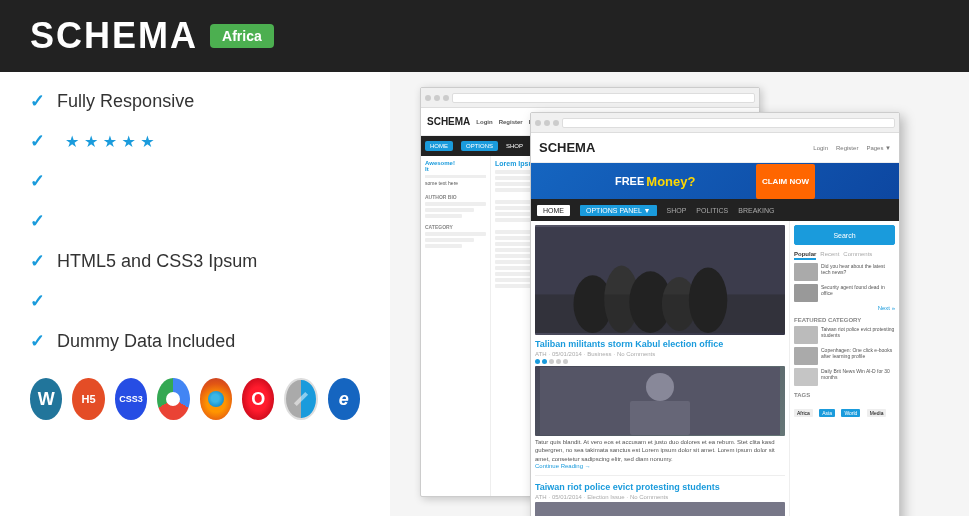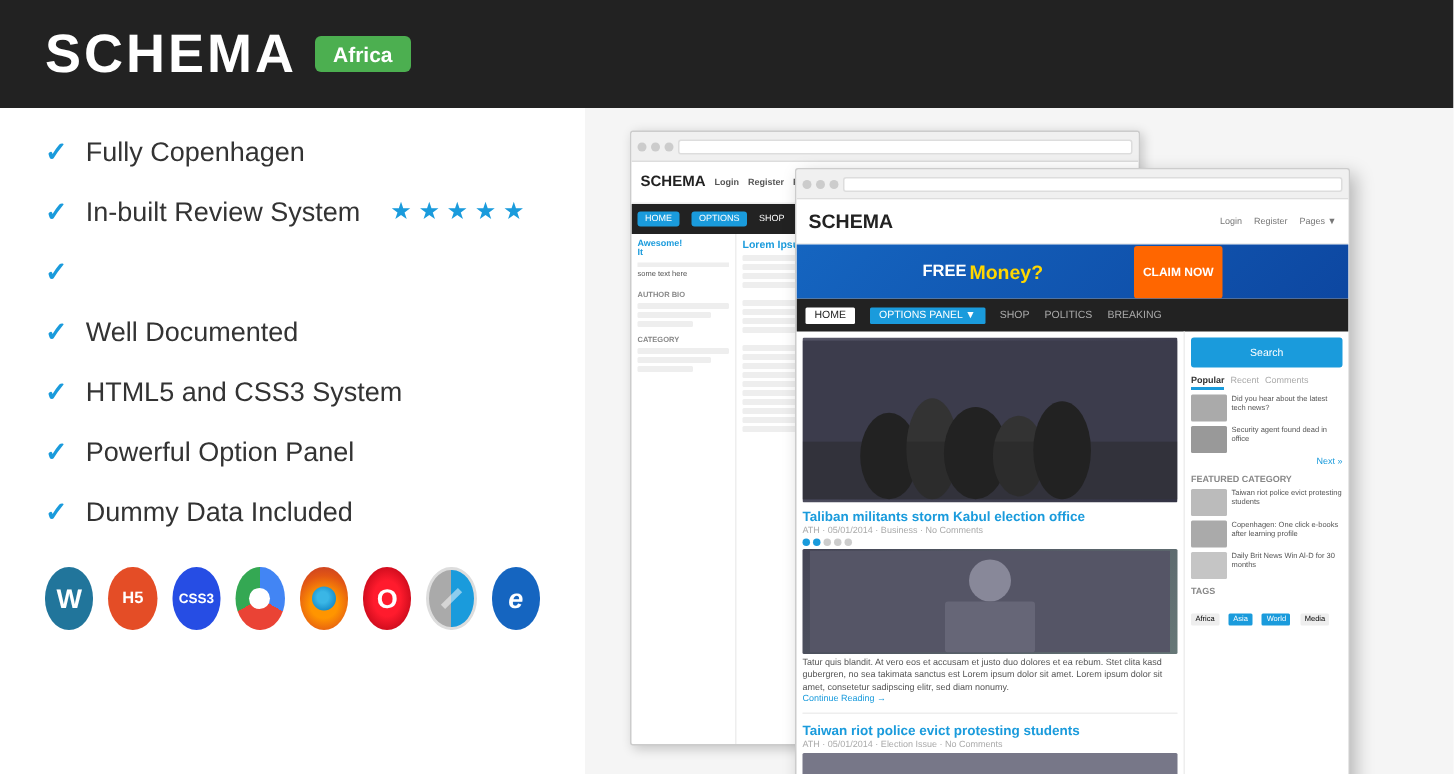--- a/index.html
+++ b/index.html
@@ -435,7 +435,7 @@
 
     <div class="feature-item">
       <span class="check-icon">✓</span>
-      <span class="feature-text">Fully Copenhagen</span>
+      <span class="feature-text">Fully Responsive</span>
     </div>
 
     <div class="feature-item">

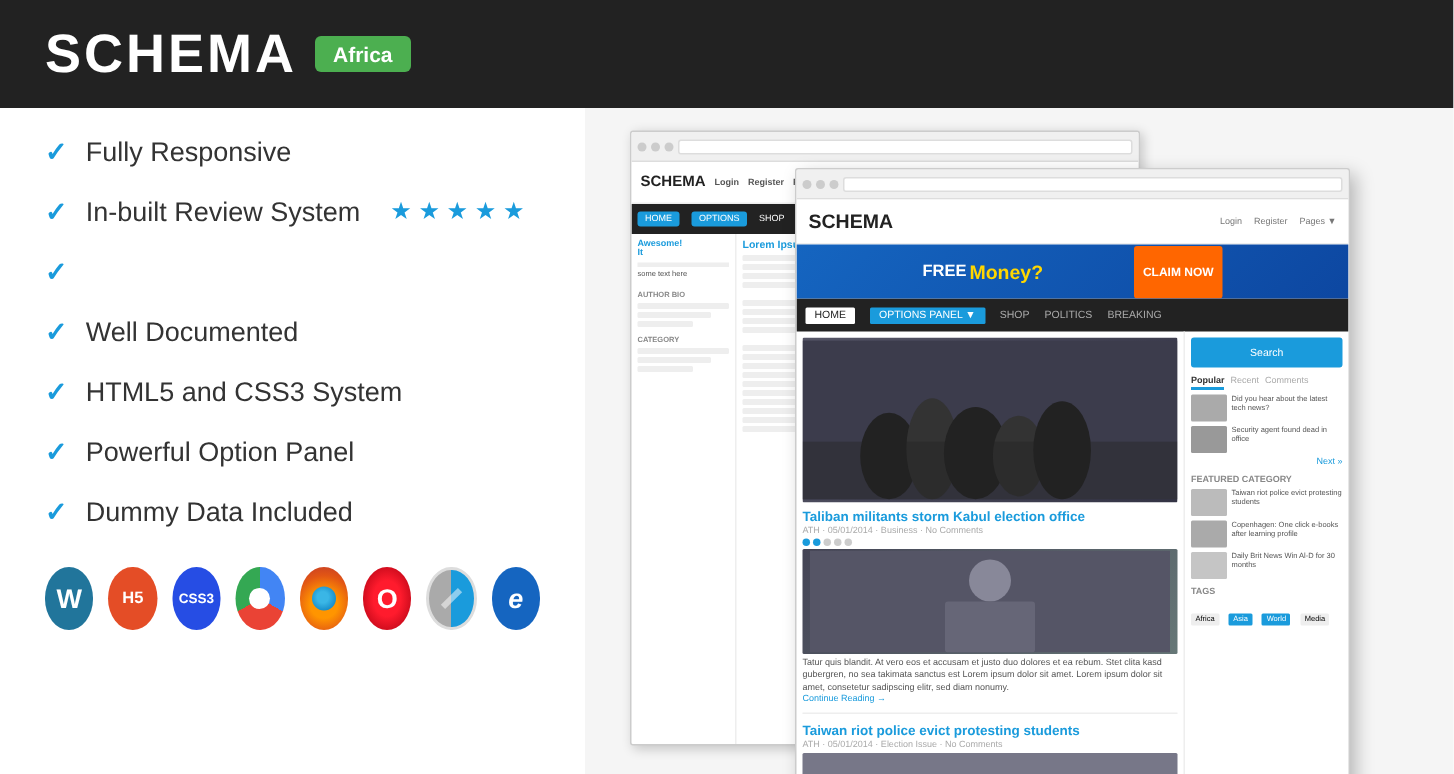--- a/index.html
+++ b/index.html
@@ -440,7 +440,6 @@
 
     <div class="feature-item">
       <span class="check-icon">✓</span>
-      <span class="feature-text">In-built Review System</span>
       <span class="stars">★ ★ ★ ★ ★</span>
     </div>
 

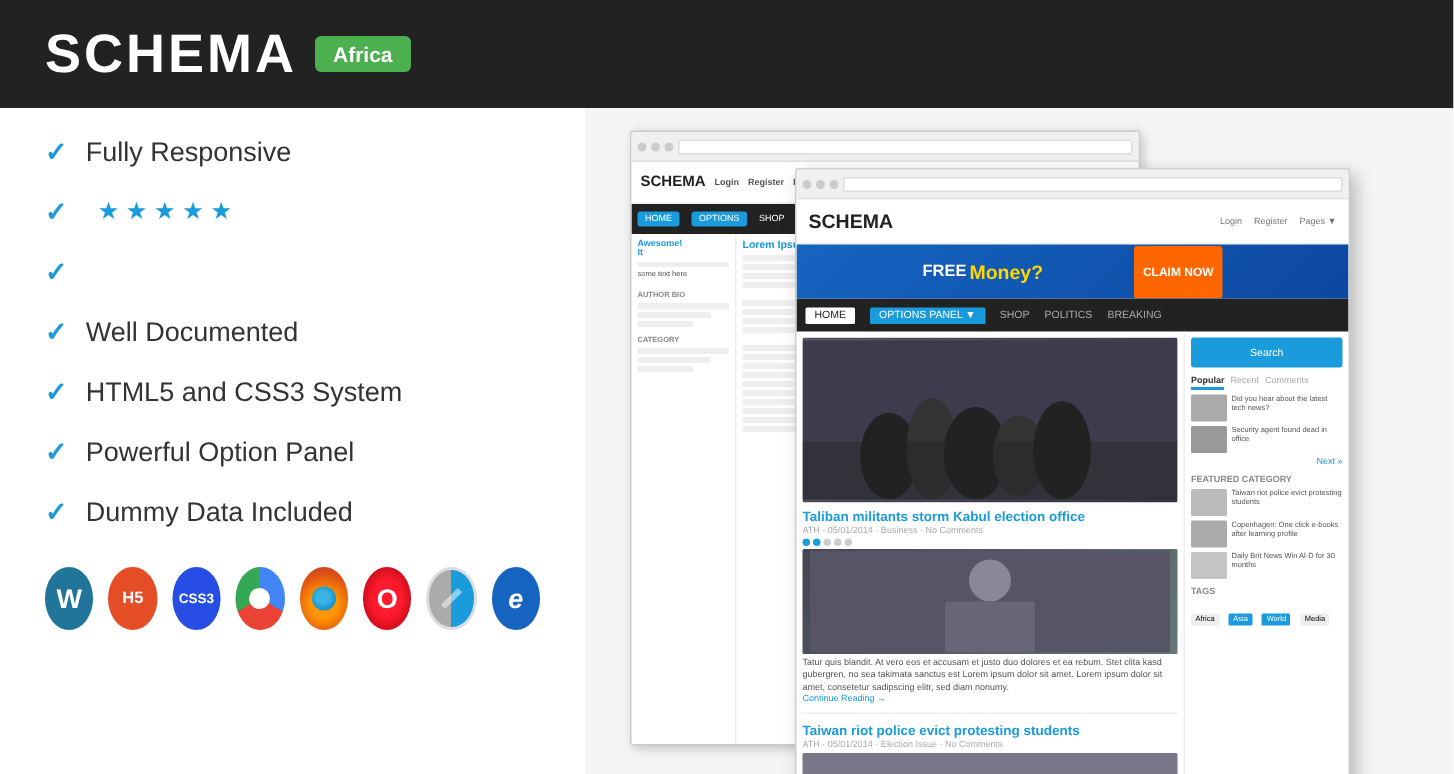--- a/index.html
+++ b/index.html
@@ -449,7 +449,6 @@
 
     <div class="feature-item">
       <span class="check-icon">✓</span>
-      <span class="feature-text">Well Documented</span>
     </div>
 
     <div class="feature-item">

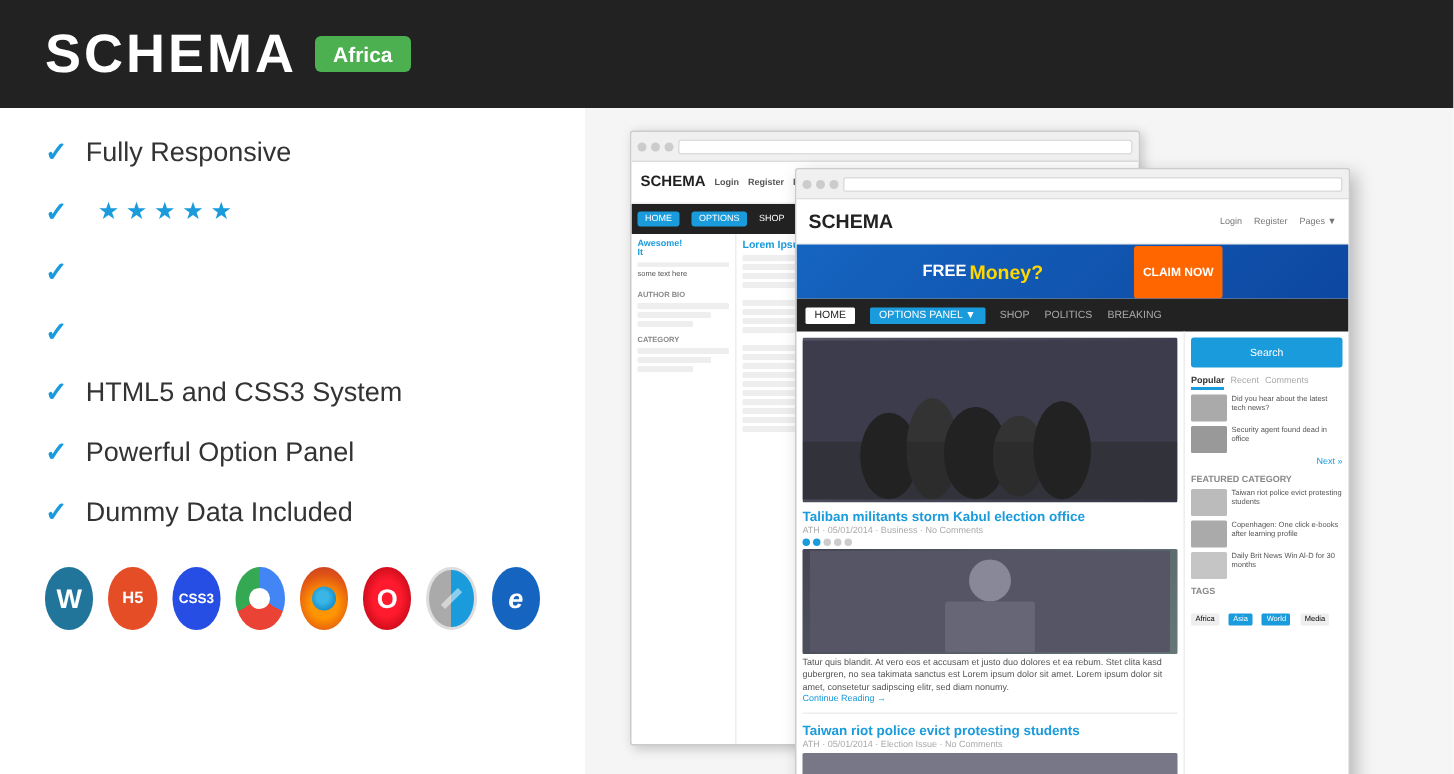--- a/index.html
+++ b/index.html
@@ -453,7 +453,7 @@
 
     <div class="feature-item">
       <span class="check-icon">✓</span>
-      <span class="feature-text">HTML5 and CSS3 System</span>
+      <span class="feature-text">HTML5 and CSS3 Ipsum</span>
     </div>
 
     <div class="feature-item">

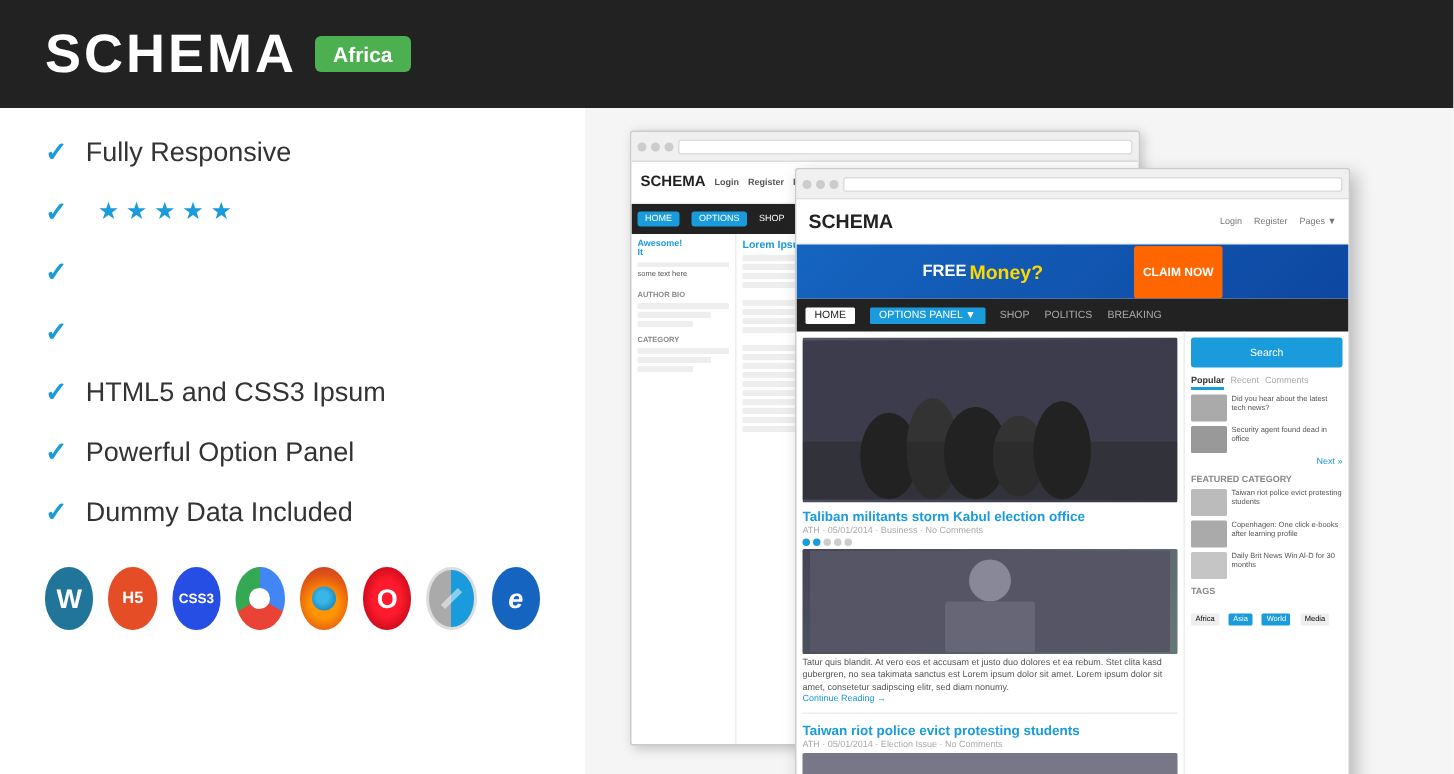--- a/index.html
+++ b/index.html
@@ -458,7 +458,6 @@
 
     <div class="feature-item">
       <span class="check-icon">✓</span>
-      <span class="feature-text">Powerful Option Panel</span>
     </div>
 
     <div class="feature-item">

